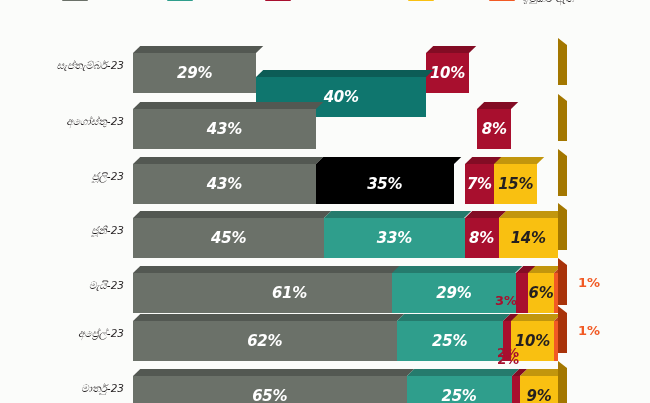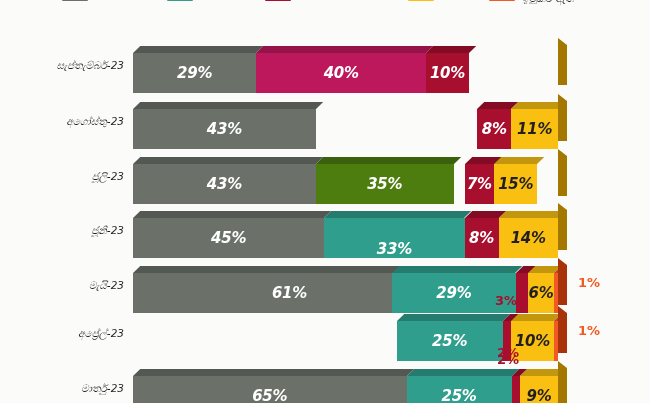--- a/index.html
+++ b/index.html
@@ -163,7 +163,7 @@
           <div class="seg" style="left: 0px; width: 123.25px; background: rgb(107, 113, 105); color: rgb(255, 255, 255);">
             <span class="val">29%</span>
           </div>
-          <div class="seg" style="left: 123.25px; width: 170px; background: #be185d; color: rgb(255, 255, 255);">
+          <div class="seg" style="left: 123.25px; width: 170px; background: #0f766e; color: rgb(255, 255, 255); margin-top: 24px;">
             <span class="val">40%</span>
           </div>
           <div class="seg" style="left: 293.25px; width: 42.5px; background: rgb(168, 15, 46); color: rgb(255, 255, 255);">

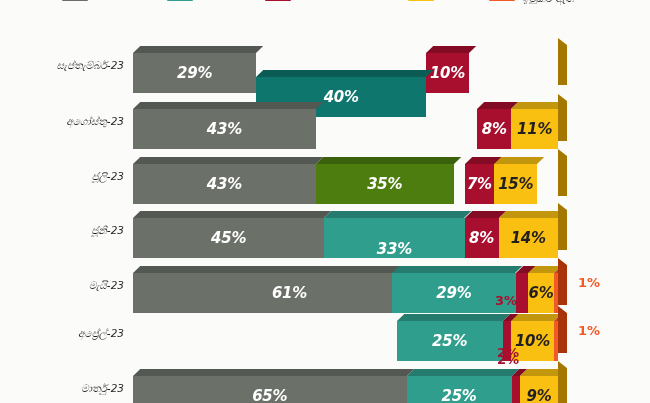--- a/index.html
+++ b/index.html
@@ -183,9 +183,6 @@
           <div class="seg" style="left: 344.25px; width: 34px; background: rgb(168, 15, 46); color: rgb(255, 255, 255);">
             <span class="val">8%</span>
           </div>
-          <div class="seg" style="left: 378.25px; width: 46.75px; background: rgb(249, 192, 17); color: rgb(35, 31, 32);">
-            <span class="val">11%</span>
-          </div>
           <div class="side" style="left: 425px; background: rgb(249, 192, 17); filter: brightness(0.62) saturate(1.25);"></div>
         </div>
       </div>

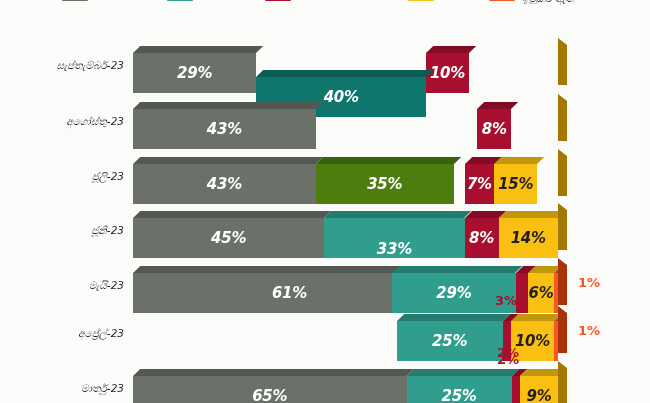--- a/index.html
+++ b/index.html
@@ -194,7 +194,7 @@
           <div class="seg" style="left: 0px; width: 182.75px; background: rgb(107, 113, 105); color: rgb(255, 255, 255);">
             <span class="val">43%</span>
           </div>
-          <div class="seg" style="left: 182.75px; width: 138px; background: #4d7c0f; color: rgb(255, 255, 255);">
+          <div class="seg" style="left: 182.75px; width: 138px; background: #000000; color: rgb(255, 255, 255);">
             <span class="val">35%</span>
           </div>
           <div class="seg" style="left: 331.5px; width: 29.75px; background: rgb(168, 15, 46); color: rgb(255, 255, 255);">

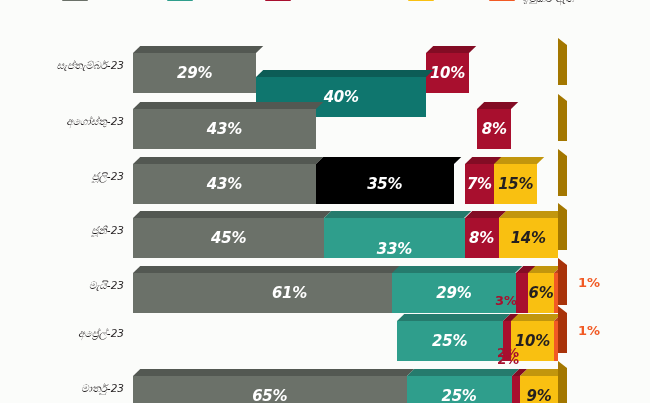--- a/index.html
+++ b/index.html
@@ -214,7 +214,7 @@
           <div class="seg" style="left: 0px; width: 191.25px; background: rgb(107, 113, 105); color: rgb(255, 255, 255);">
             <span class="val">45%</span>
           </div>
-          <div class="seg" style="left: 191.25px; width: 140.25px; background: rgb(47, 158, 140); color: rgb(255, 255, 255); align-items: flex-end;">
+          <div class="seg" style="left: 191.25px; width: 140.25px; background: rgb(47, 158, 140); color: rgb(255, 255, 255);">
             <span class="val">33%</span>
           </div>
           <div class="seg" style="left: 331.5px; width: 34px; background: rgb(168, 15, 46); color: rgb(255, 255, 255);">

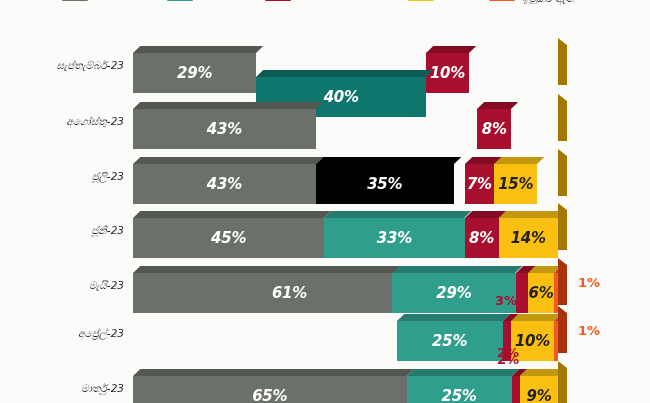--- a/index.html
+++ b/index.html
@@ -252,6 +252,9 @@
           <div class="row-label">අප්‍රේල්-23</div>
         </div>
         <div class="bar" style="left: 133px; width: 425px;">
+          <div class="seg" style="left: 0px; width: 263.5px; background: rgb(107, 113, 105); color: rgb(255, 255, 255);">
+            <span class="val">62%</span>
+          </div>
           <div class="seg" style="left: 263.5px; width: 106.25px; background: rgb(47, 158, 140); color: rgb(255, 255, 255);">
             <span class="val">25%</span>
           </div>

